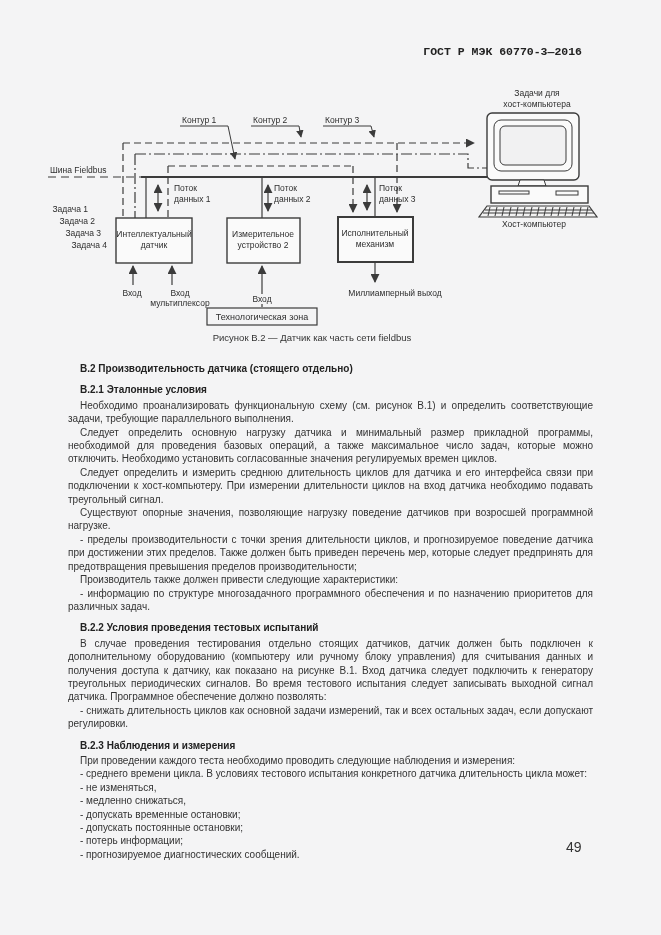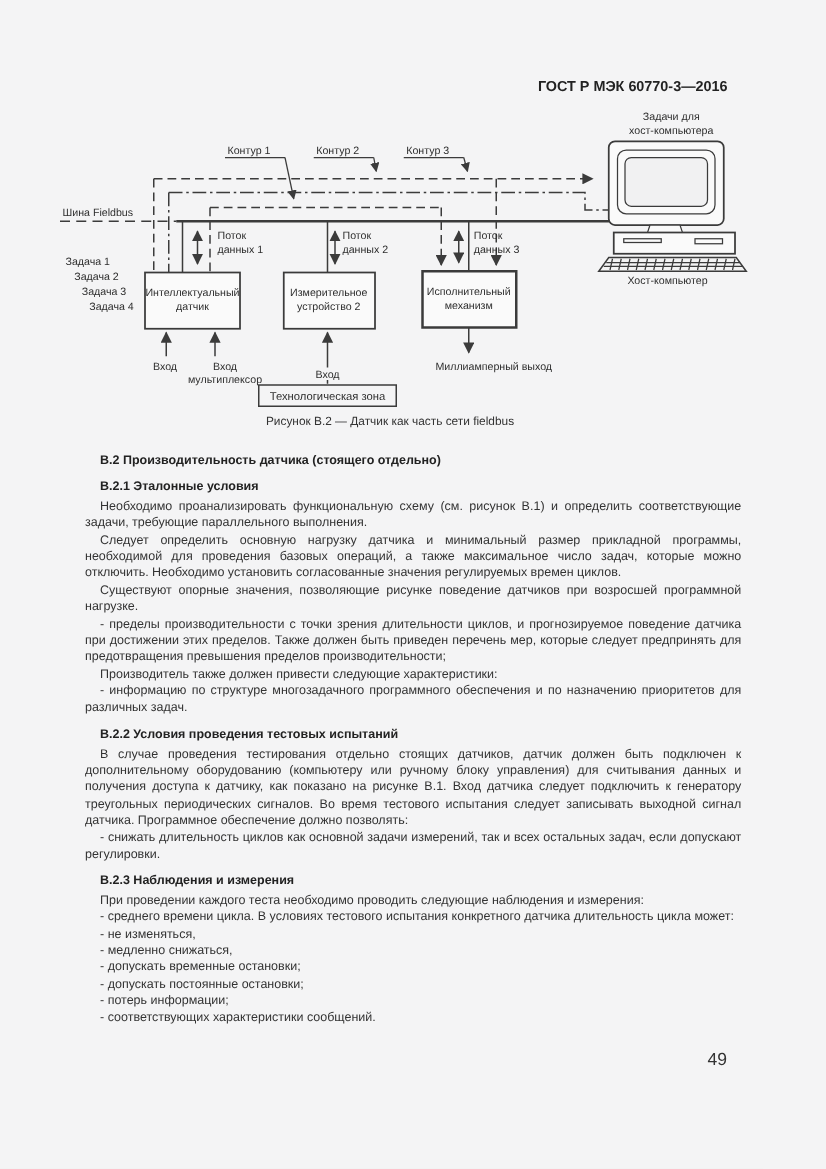--- a/index.html
+++ b/index.html
@@ -6,7 +6,7 @@
   body{width:661px;height:935px;background:#eceff0;}
   .page{position:relative;width:661px;height:935px;background:#f4f4f5;overflow:hidden;
         font-family:"Liberation Sans",sans-serif;color:#333;}
-  .doc-header{position:absolute;top:64px;right:79px;font-size:11.5px;font-weight:bold;color:#222;}
+  .doc-header{position:absolute;top:45px;right:79px;font-size:11.5px;font-weight:bold;color:#222;font-family:Liberation Mono, monospace;}
   .figure-wrap{position:absolute;left:40px;top:85px;width:560px;height:250px;}
   svg text{font-family:"Liberation Sans",sans-serif;fill:#2e2e2e;font-size:8.5px;}
   svg .lbl-c{text-anchor:middle;}

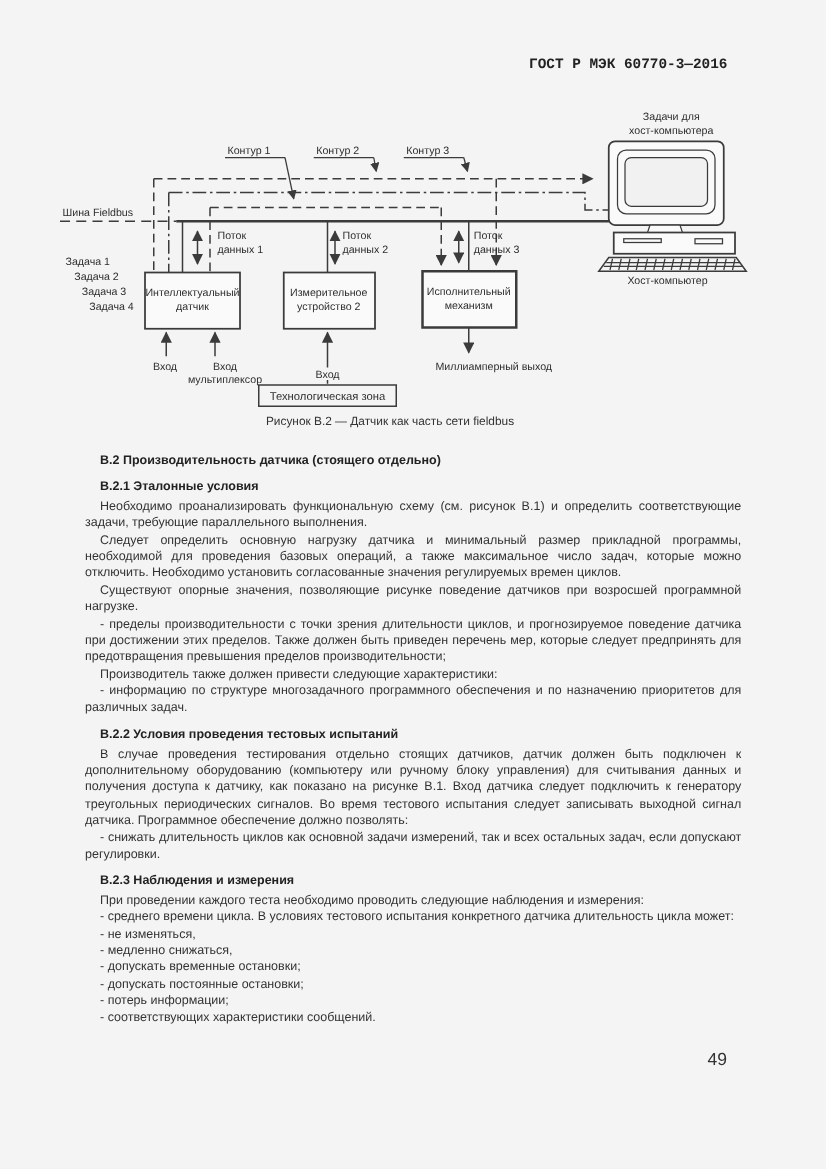--- a/index.html
+++ b/index.html
@@ -159,6 +159,7 @@
       <div class="blk h">В.2.1 Эталонные условия</div>
       <div class="blk p">Необходимо проанализировать функциональную схему (см. рисунок В.1) и определить соответствующие задачи, требующие параллельного выполнения.</div>
       <div class="blk p">Следует определить основную нагрузку датчика и минимальный размер прикладной программы, необходимой для проведения базовых операций, а также максимальное число задач, которые можно отключить. Необходимо установить согласованные значения регулируемых времен циклов.</div>
+      <div class="blk p">Следует определить и измерить среднюю длительность циклов для датчика и его интерфейса связи при подключении к хост-компьютеру. При измерении длительности циклов на вход датчика необходимо подавать треугольный сигнал.</div>
       <div class="blk p">Существуют опорные значения, позволяющие рисунке поведение датчиков при возросшей программной нагрузке.</div>
       <div class="blk p">- пределы производительности с точки зрения длительности циклов, и прогнозируемое поведение датчика при достижении этих пределов. Также должен быть приведен перечень мер, которые следует предпринять для предотвращения превышения пределов производительности;</div>
       <div class="blk p">Производитель также должен привести следующие характеристики:</div>

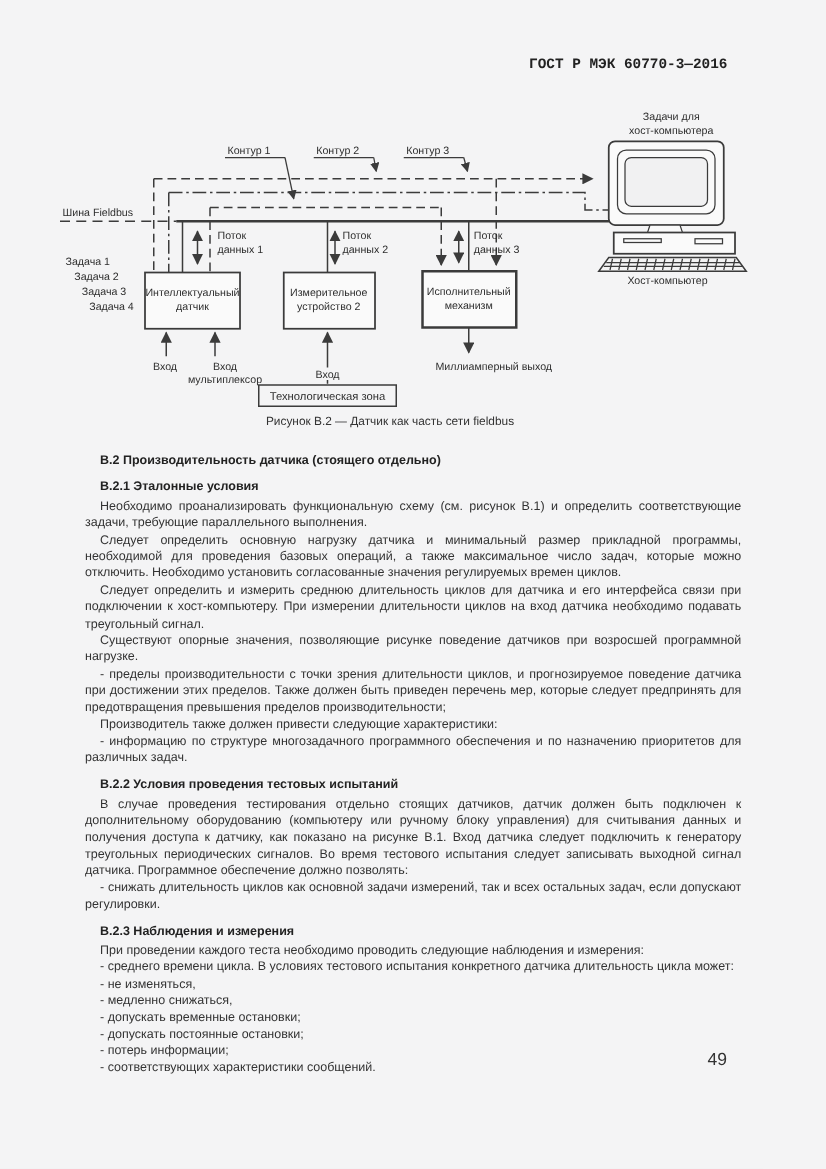--- a/index.html
+++ b/index.html
@@ -160,7 +160,7 @@
       <div class="blk p">Необходимо проанализировать функциональную схему (см. рисунок В.1) и определить соответствующие задачи, требующие параллельного выполнения.</div>
       <div class="blk p">Следует определить основную нагрузку датчика и минимальный размер прикладной программы, необходимой для проведения базовых операций, а также максимальное число задач, которые можно отключить. Необходимо установить согласованные значения регулируемых времен циклов.</div>
       <div class="blk p">Следует определить и измерить среднюю длительность циклов для датчика и его интерфейса связи при подключении к хост-компьютеру. При измерении длительности циклов на вход датчика необходимо подавать треугольный сигнал.</div>
-      <div class="blk p">Существуют опорные значения, позволяющие рисунке поведение датчиков при возросшей программной нагрузке.</div>
+      <div class="blk p">Существуют опорные значения, позволяющие нагрузку поведение датчиков при возросшей программной нагрузке.</div>
       <div class="blk p">- пределы производительности с точки зрения длительности циклов, и прогнозируемое поведение датчика при достижении этих пределов. Также должен быть приведен перечень мер, которые следует предпринять для предотвращения превышения пределов производительности;</div>
       <div class="blk p">Производитель также должен привести следующие характеристики:</div>
       <div class="blk p">- информацию по структуре многозадачного программного обеспечения и по назначению приоритетов для различных задач.</div>

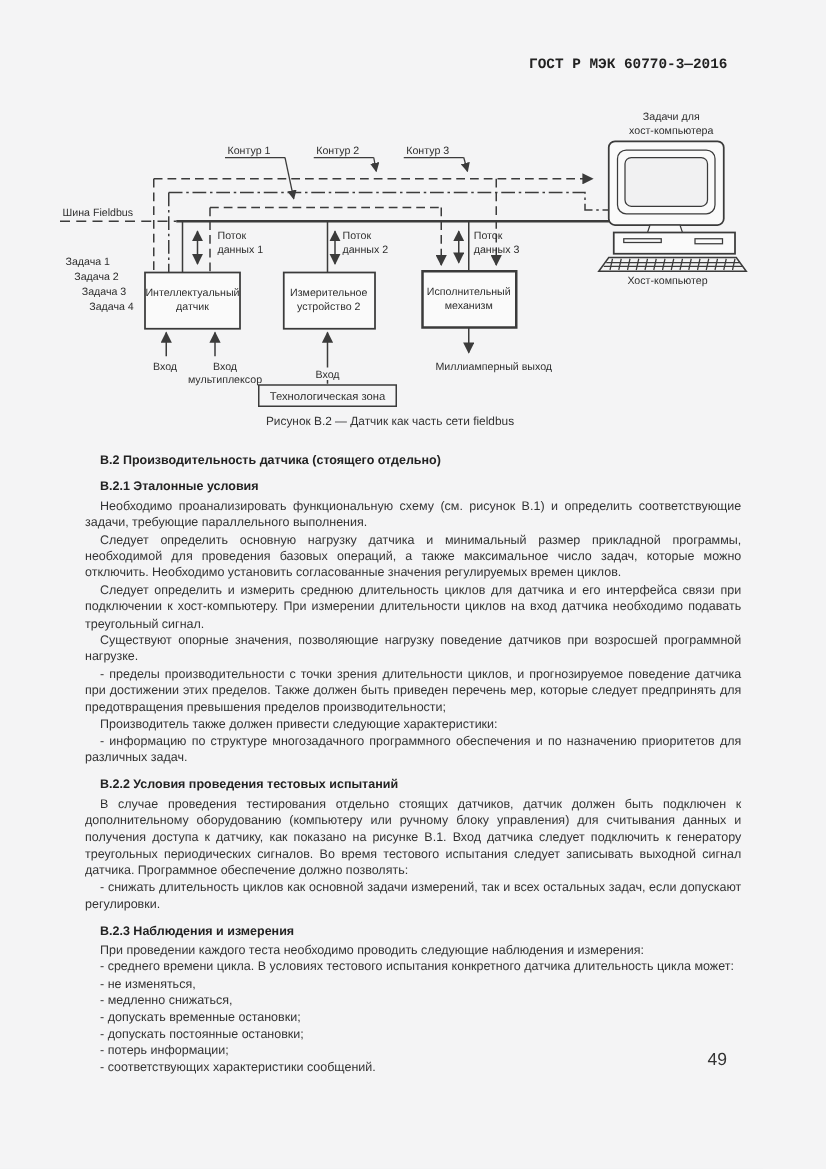--- a/index.html
+++ b/index.html
@@ -175,7 +175,7 @@
       <div class="blk p">- допускать временные остановки;</div>
       <div class="blk p">- допускать постоянные остановки;</div>
       <div class="blk p">- потерь информации;</div>
-      <div class="blk p">- соответствующих характеристики сообщений.</div>
+      <div class="blk p">- прогнозируемое диагностических сообщений.</div>
     </div>
 
   <div class="page-number">49</div>

